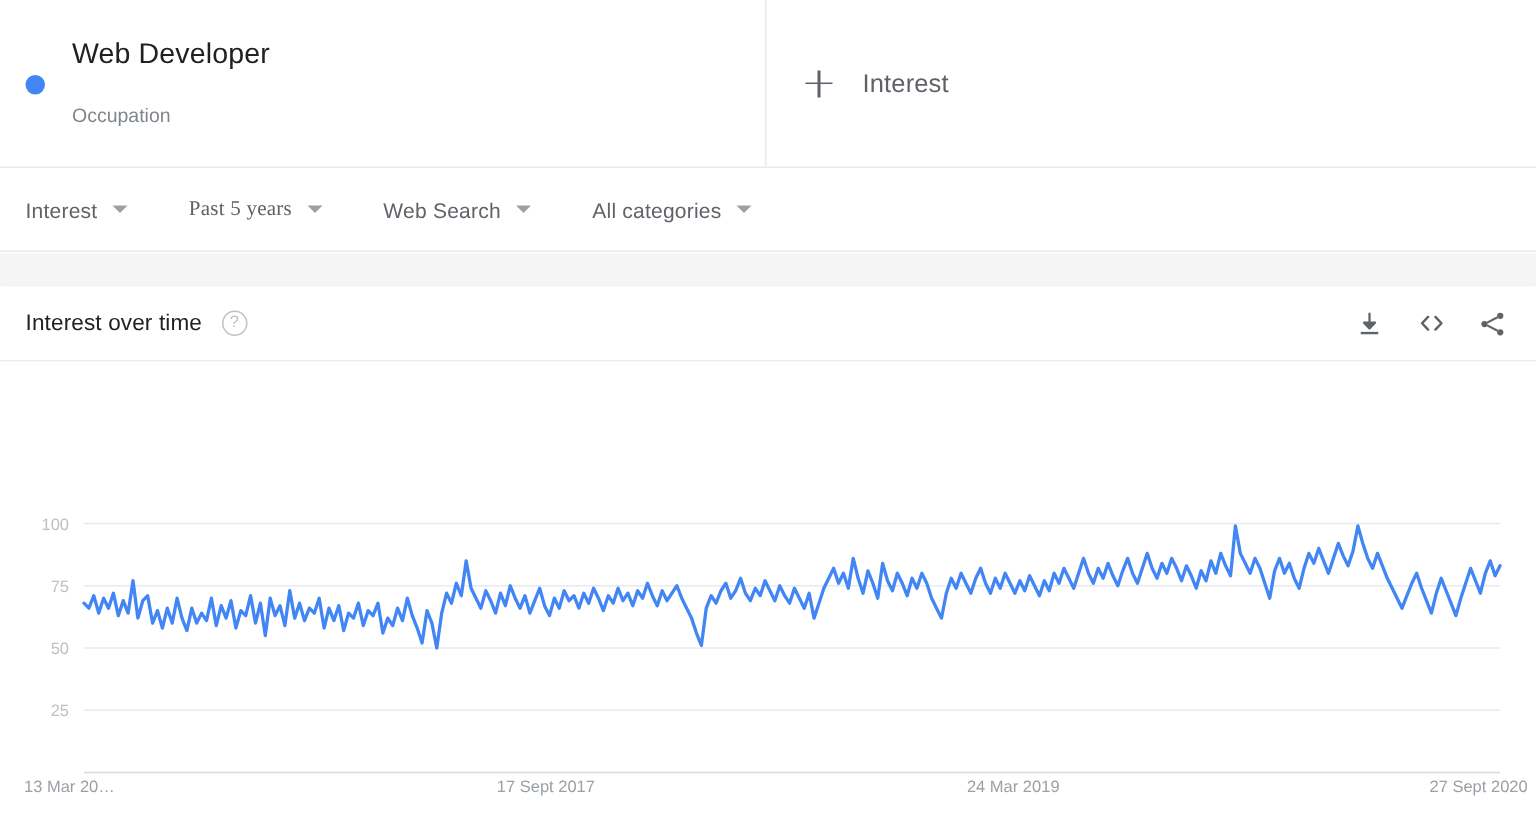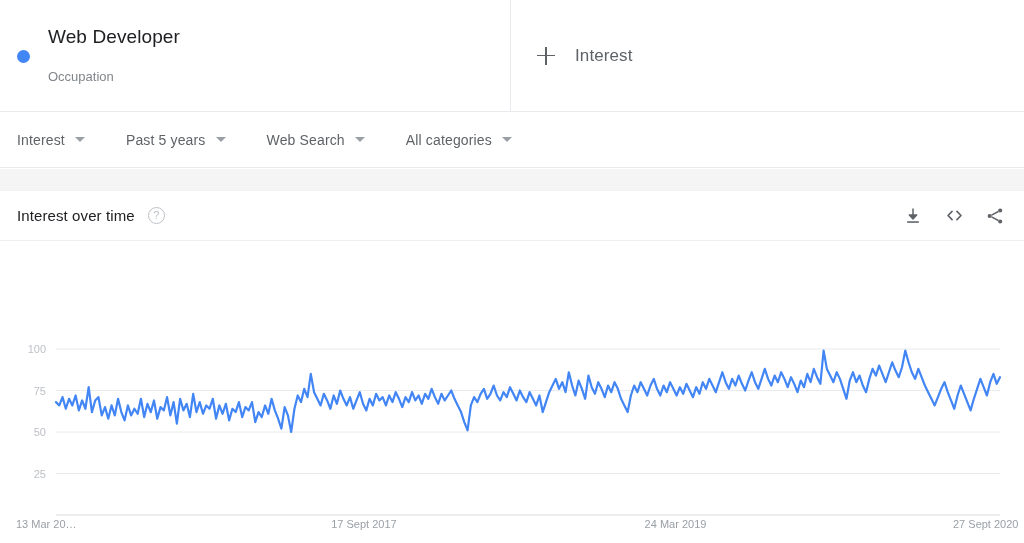--- a/index.html
+++ b/index.html
@@ -217,7 +217,7 @@
       <span class="caret"></span>
     </div>
 
-    <div class="filter-item" style="margin-left:41px;">
+    <div class="filter-item" style="margin-left:41px;font-family:Liberation Serif, serif;">
       <span class="filter-label">Past 5 years</span>
       <span class="caret"></span>
     </div>

